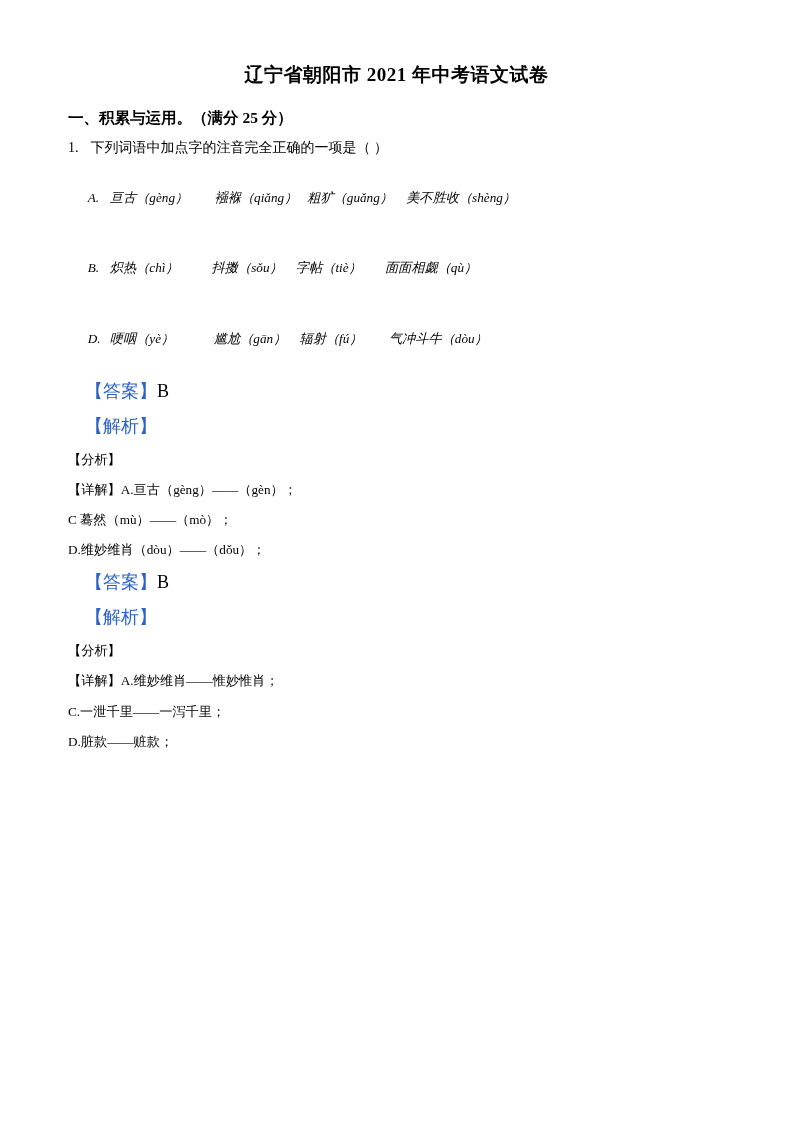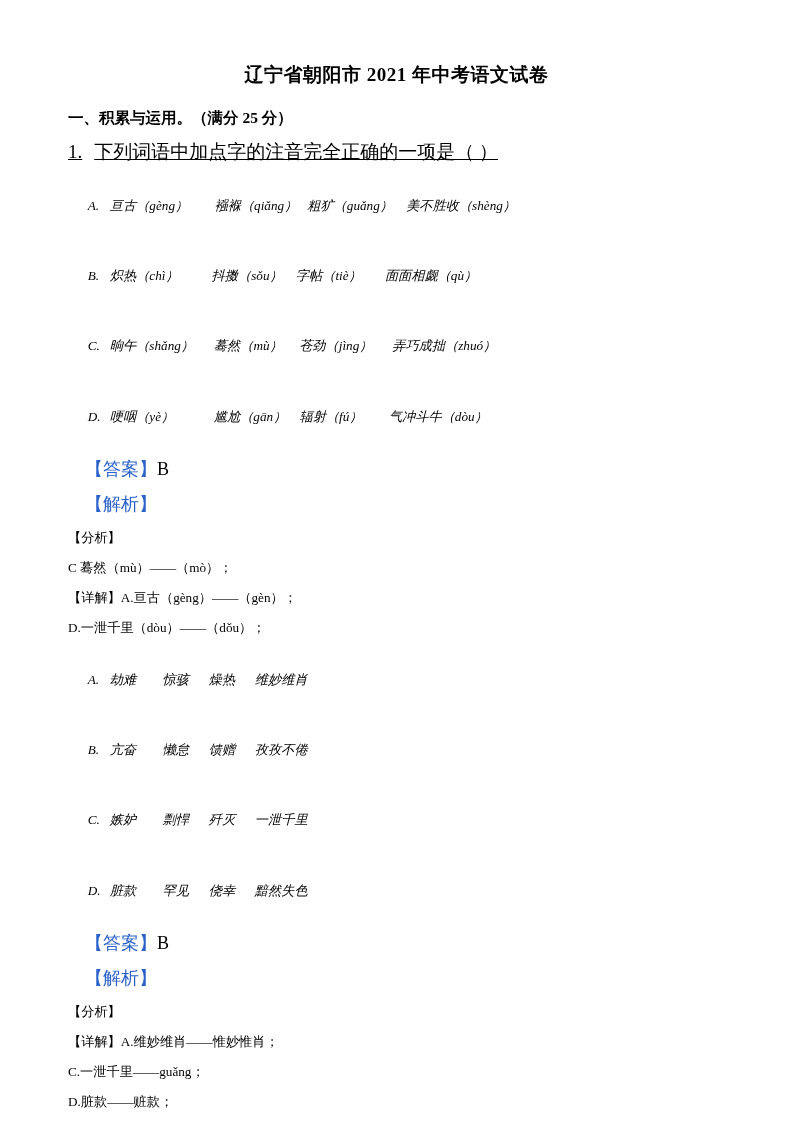--- a/index.html
+++ b/index.html
@@ -35,10 +35,9 @@
     margin: 20px 0 8px 0;
   }
   .q-line {
-    font-size: 19px;
+    font-size: 14px;
     line-height: 1.55;
     margin: 8px 0 2px 0;
-    text-decoration: underline;
   }
   .opts {
     margin: 0;

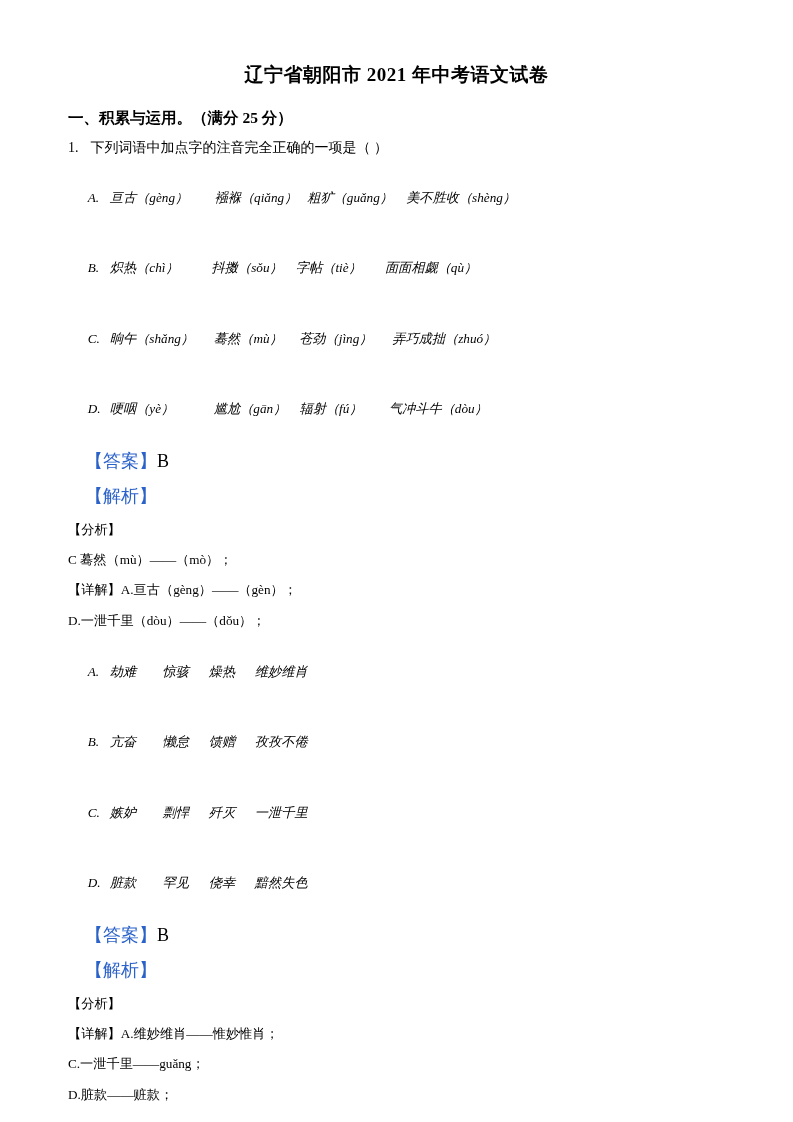--- a/index.html
+++ b/index.html
@@ -87,9 +87,6 @@
       <span class="opt-label">B.</span><span>炽热（chì）          抖擞（sǒu）    字帖（tiè）       面面相觑（qù）</span>
     </div>
     <div class="opt-row">
-      <span class="opt-label">C.</span><span>晌午（shǎng）      蓦然（mù）     苍劲（jìng）      弄巧成拙（zhuó）</span>
-    </div>
-    <div class="opt-row">
       <span class="opt-label">D.</span><span>哽咽（yè）            尴尬（gān）    辐射（fú）        气冲斗牛（dòu）</span>
     </div>
   </div>

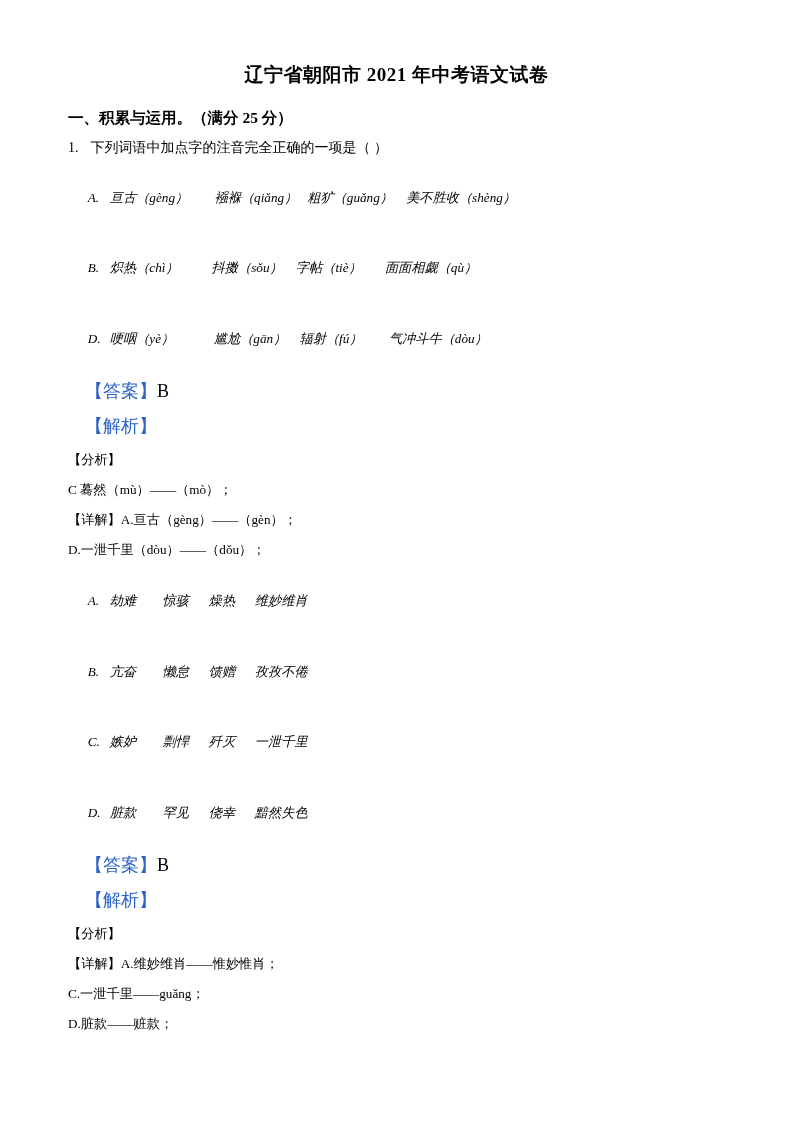--- a/index.html
+++ b/index.html
@@ -96,8 +96,8 @@
   </div>
   <div class="blue">【解析】</div>
   <div class="plain">【分析】</div>
+  <div class="plain">【详解】A.亘古（gèng）——（gèn）；</div>
   <div class="plain">C 蓦然（mù）——（mò）；</div>
-  <div class="plain">【详解】A.亘古（gèng）——（gèn）；</div>
   <div class="plain">D.一泄千里（dòu）——（dǒu）；</div>
 
 

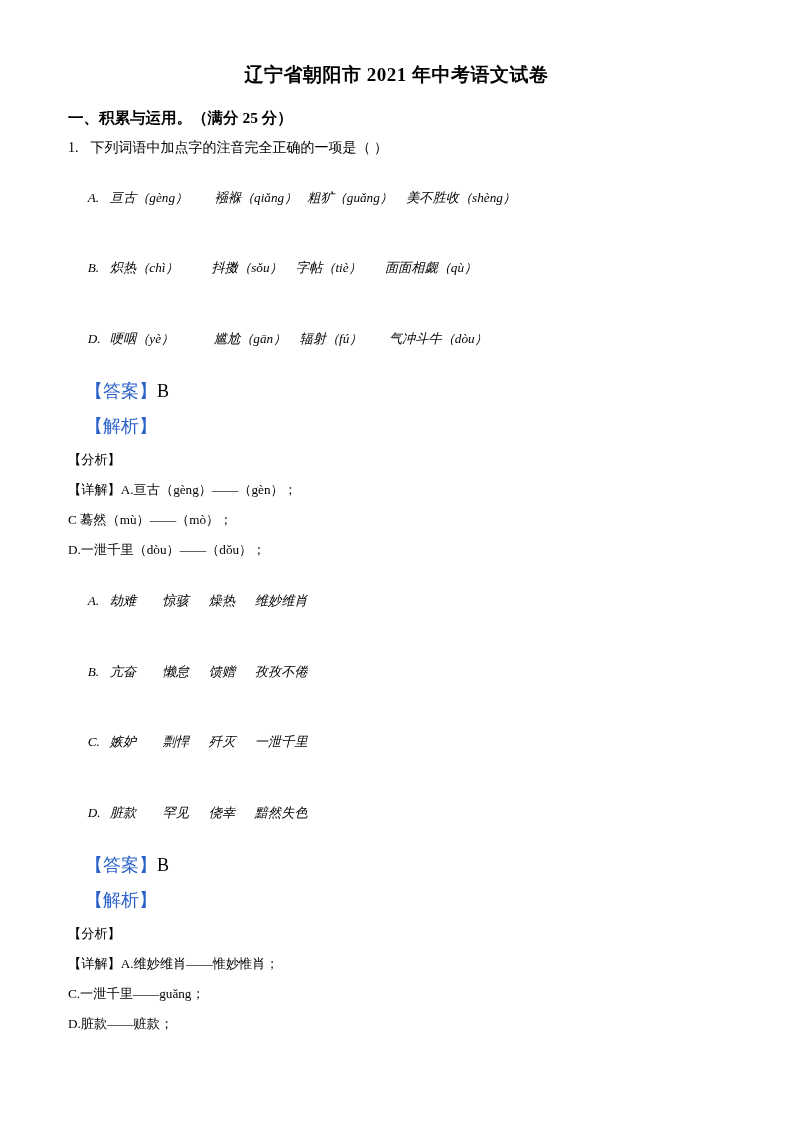--- a/index.html
+++ b/index.html
@@ -98,7 +98,7 @@
   <div class="plain">【分析】</div>
   <div class="plain">【详解】A.亘古（gèng）——（gèn）；</div>
   <div class="plain">C 蓦然（mù）——（mò）；</div>
-  <div class="plain">D.一泄千里（dòu）——（dǒu）；</div>
+  <div class="plain">D.维妙维肖（dòu）——（dǒu）；</div>
 
 
   <div class="opts">

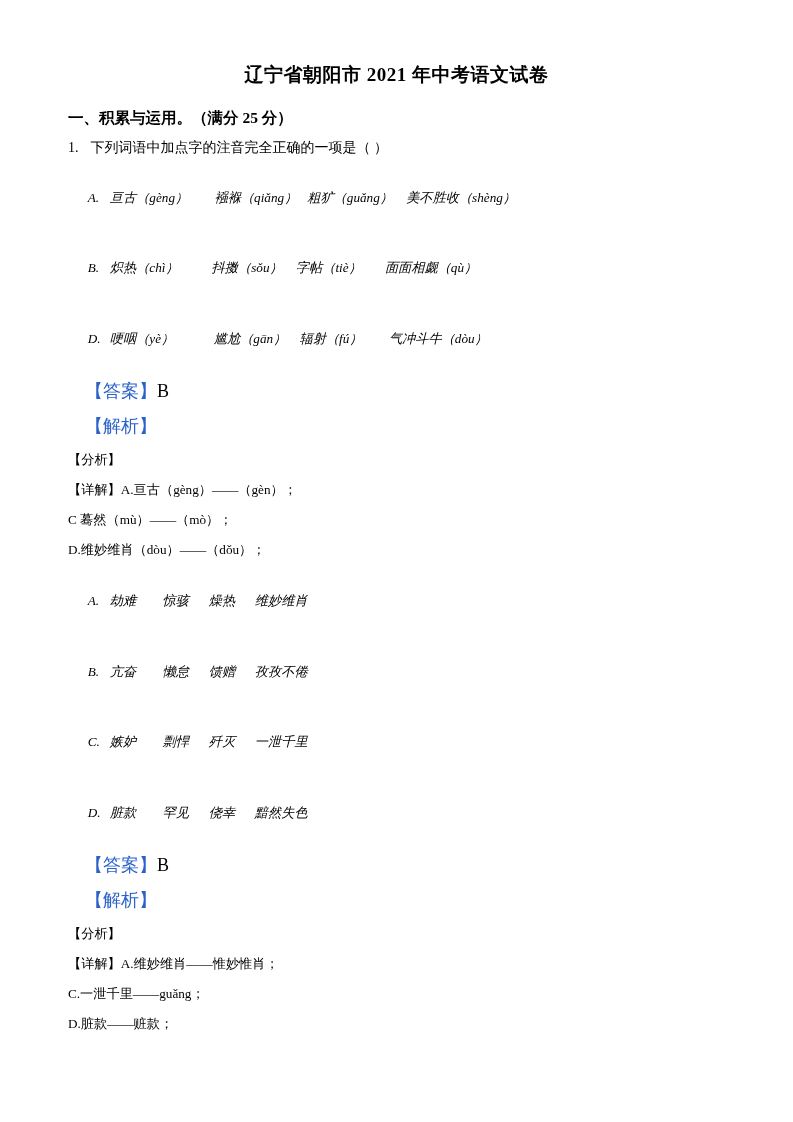--- a/index.html
+++ b/index.html
@@ -101,20 +101,6 @@
   <div class="plain">D.维妙维肖（dòu）——（dǒu）；</div>
 
 
-  <div class="opts">
-    <div class="opt-row">
-      <span class="opt-label">A.</span><span>劫难        惊骇      燥热      维妙维肖</span>
-    </div>
-    <div class="opt-row">
-      <span class="opt-label">B.</span><span>亢奋        懒怠      馈赠      孜孜不倦</span>
-    </div>
-    <div class="opt-row">
-      <span class="opt-label">C.</span><span>嫉妒        剽悍      歼灭      一泄千里</span>
-    </div>
-    <div class="opt-row">
-      <span class="opt-label">D.</span><span>脏款        罕见      侥幸      黯然失色</span>
-    </div>
-  </div>
 
   <div class="blue">
     <span>【答案】</span><span style="color:#000">B</span>

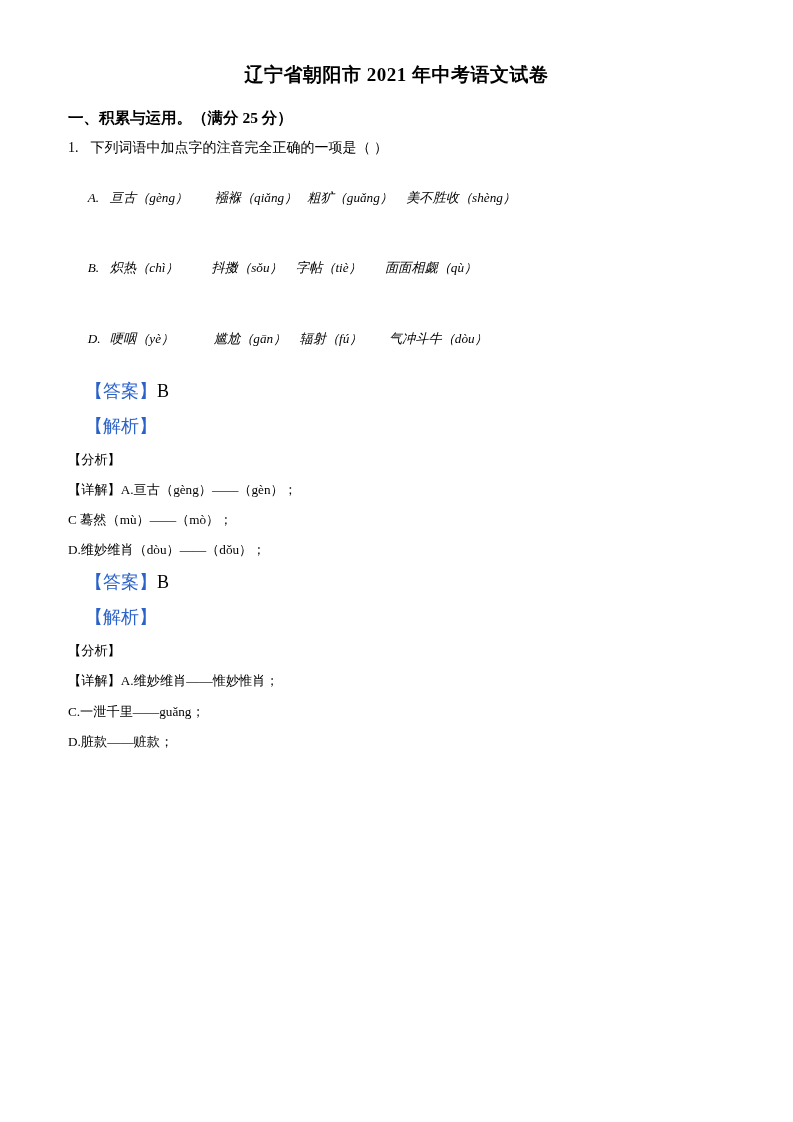--- a/index.html
+++ b/index.html
@@ -108,7 +108,7 @@
   <div class="blue">【解析】</div>
   <div class="plain">【分析】</div>
   <div class="plain">【详解】A.维妙维肖——惟妙惟肖；</div>
-  <div class="plain">C.一泄千里——guǎng；</div>
+  <div class="plain">C.一泄千里——一泻千里；</div>
   <div class="plain">D.脏款——赃款；</div>
 
 </div>

